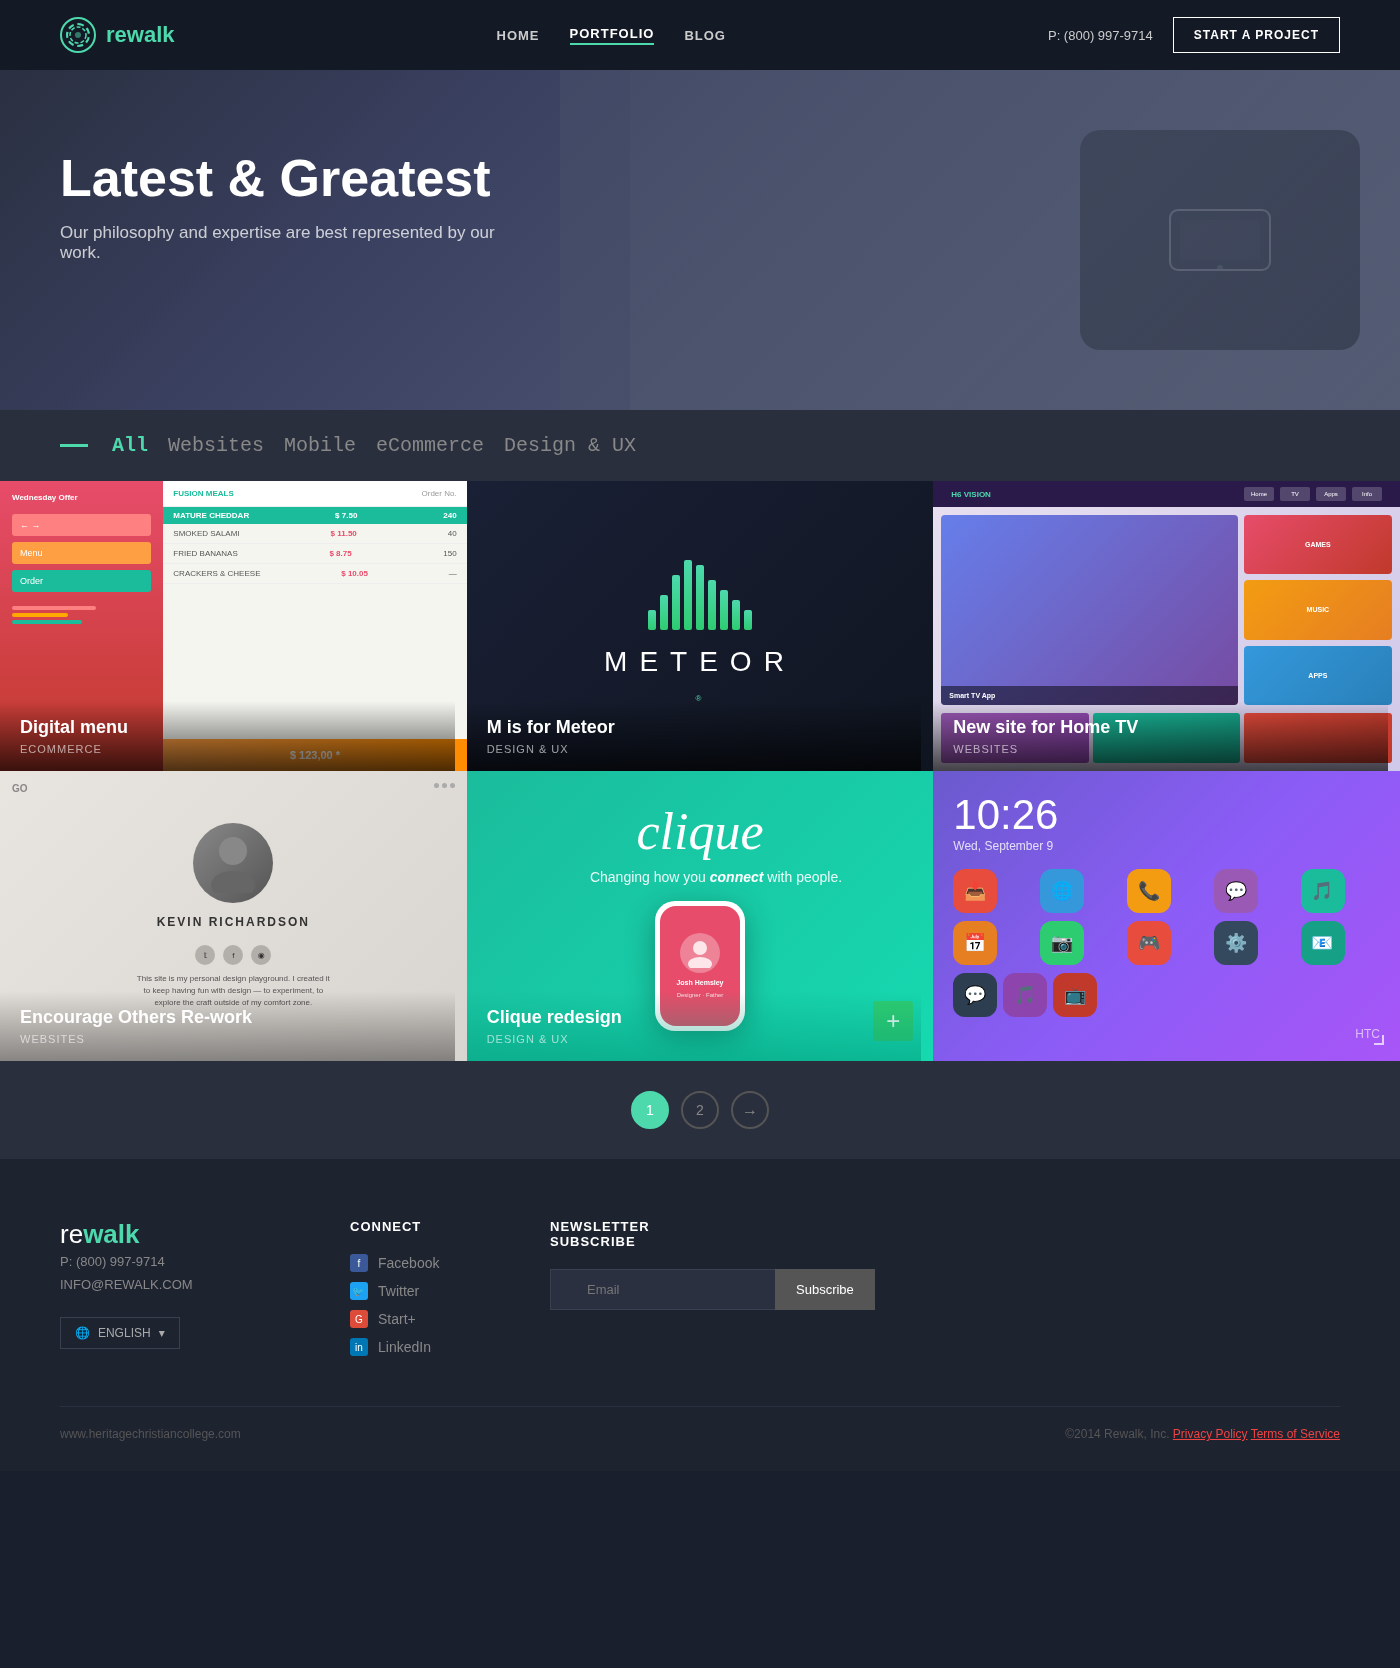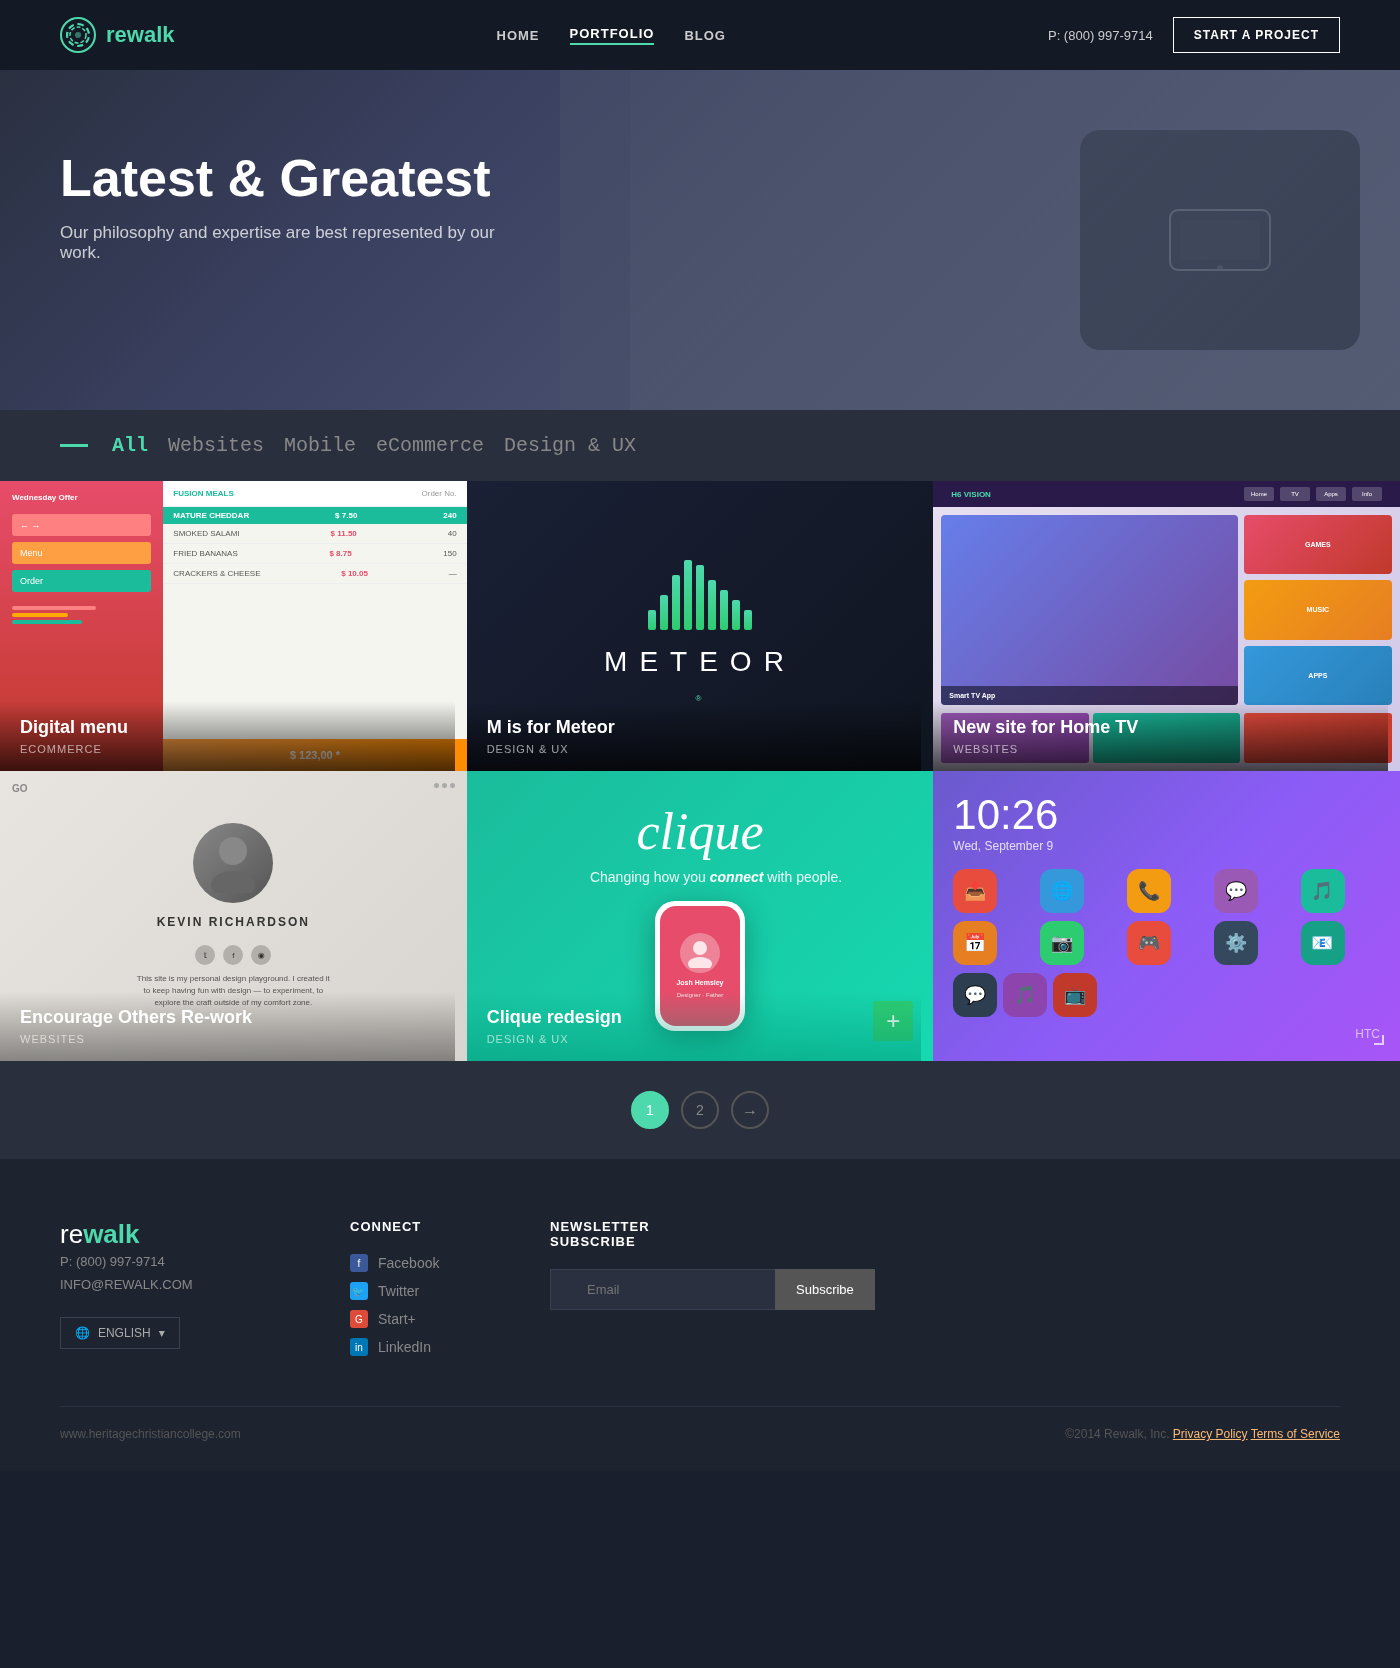--- a/index.html
+++ b/index.html
@@ -394,7 +394,7 @@
       display: flex; justify-content: space-between; align-items: center;
     }
     .footer-copy { font-size: 12px; color: #555; }
-    .footer-copy a { color: #fdba74; }
+    .footer-copy a { color: #ef4444; }
 
     
     .hero-bg-overlay {

